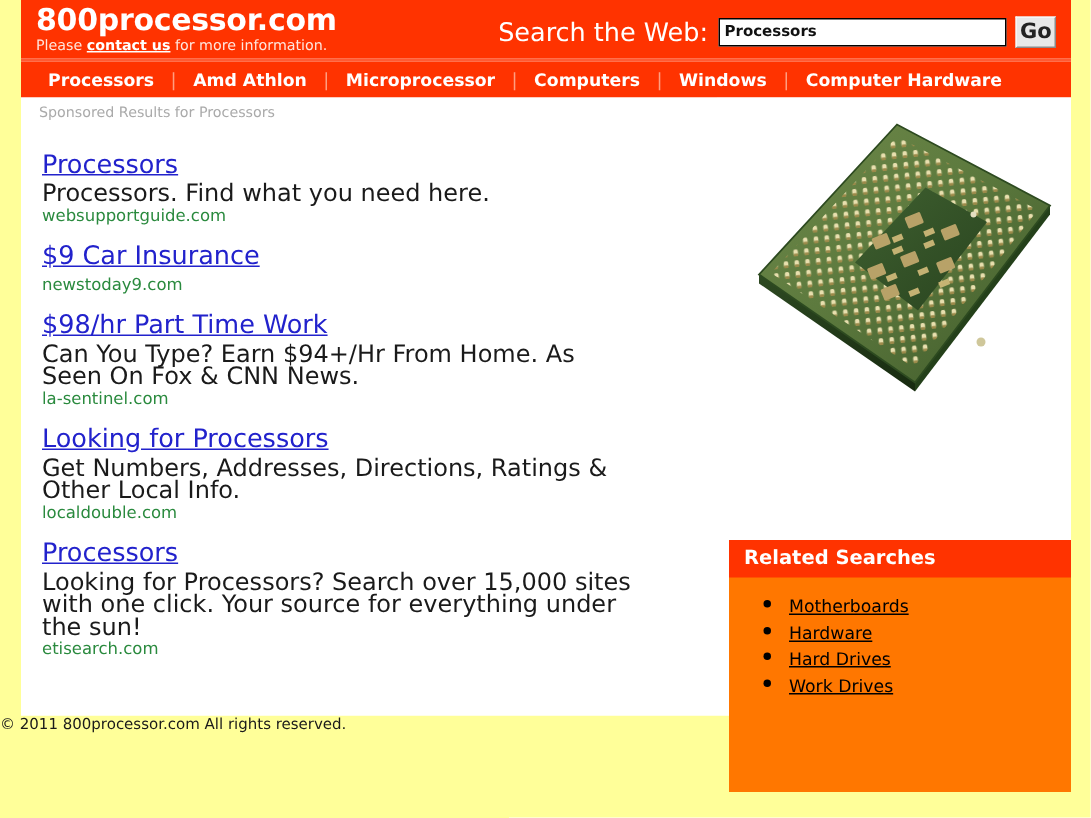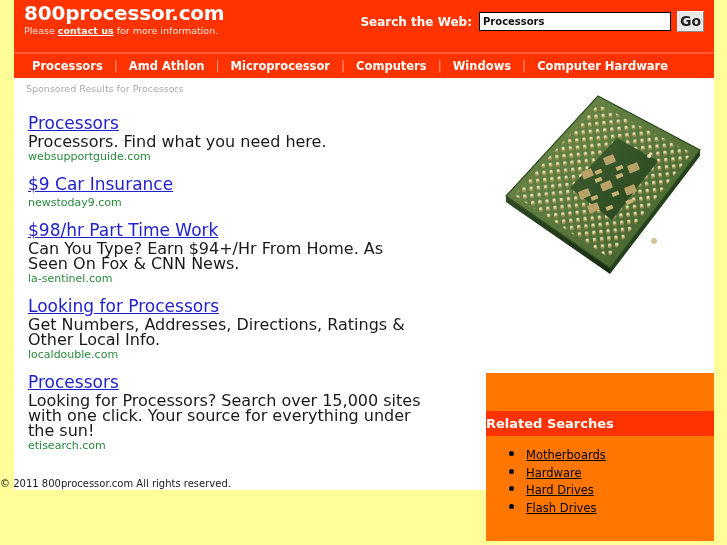--- a/index.html
+++ b/index.html
@@ -27,7 +27,7 @@
   
   .masthead {
     position: relative;
-    height: 52px;
+    height: 39px;
     background: #ff3300;
   }
   .brand-block {

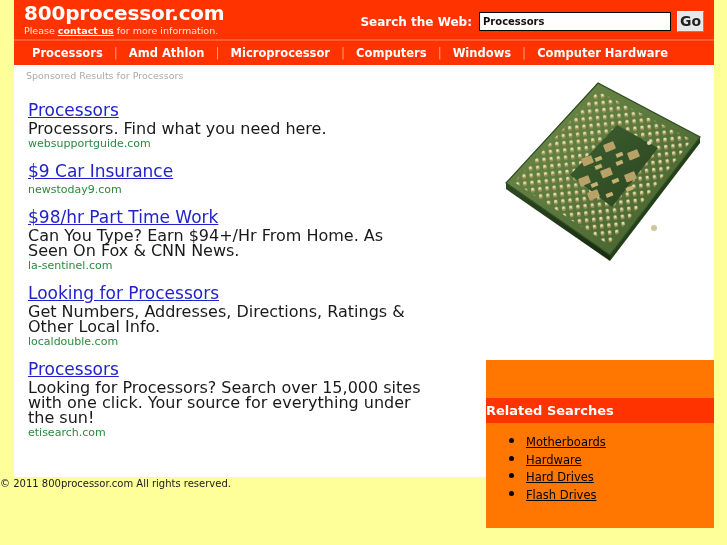--- a/index.html
+++ b/index.html
@@ -65,8 +65,8 @@
     align-items: center;
   }
   .search-label {
-    font-size: 12px;
-    font-weight: bold;
+    font-size: 17px;
+    font-weight: normal;
     color: #ffffff;
     margin-right: 7px;
     white-space: nowrap;

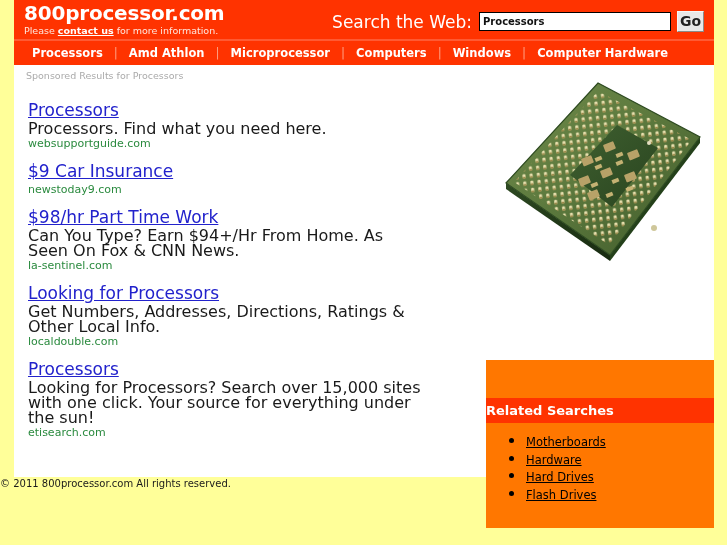--- a/index.html
+++ b/index.html
@@ -199,8 +199,8 @@
     font-size: 13px;
     font-weight: bold;
     line-height: 25px;
+    padding-left: 10px;
     box-sizing: border-box;
-    margin-top: 38px;
   }
   .related-list {
     margin: 10px 0 0 0;

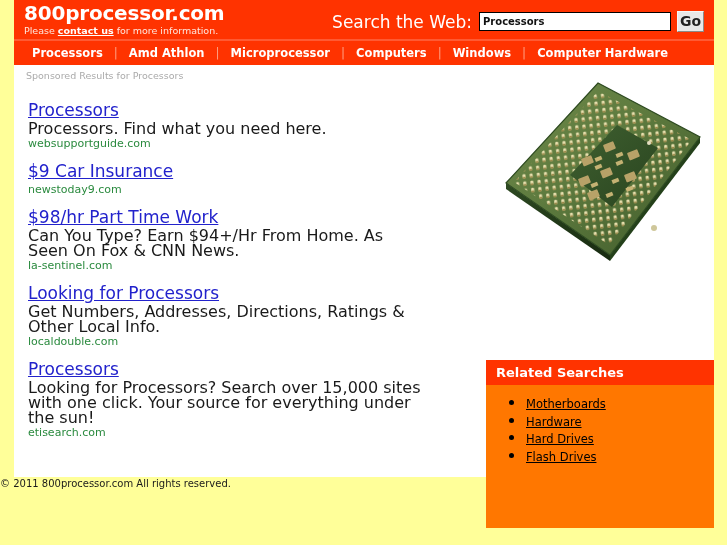--- a/index.html
+++ b/index.html
@@ -378,7 +378,7 @@
         <li><a href="#">Motherboards</a></li>
         <li><a href="#">Hardware</a></li>
         <li><a href="#">Hard Drives</a></li>
-        <li><a href="#">Flash Drives</a></li>
+        <li><a href="#">Work Drives</a></li>
       </ul>
     </div>
 

